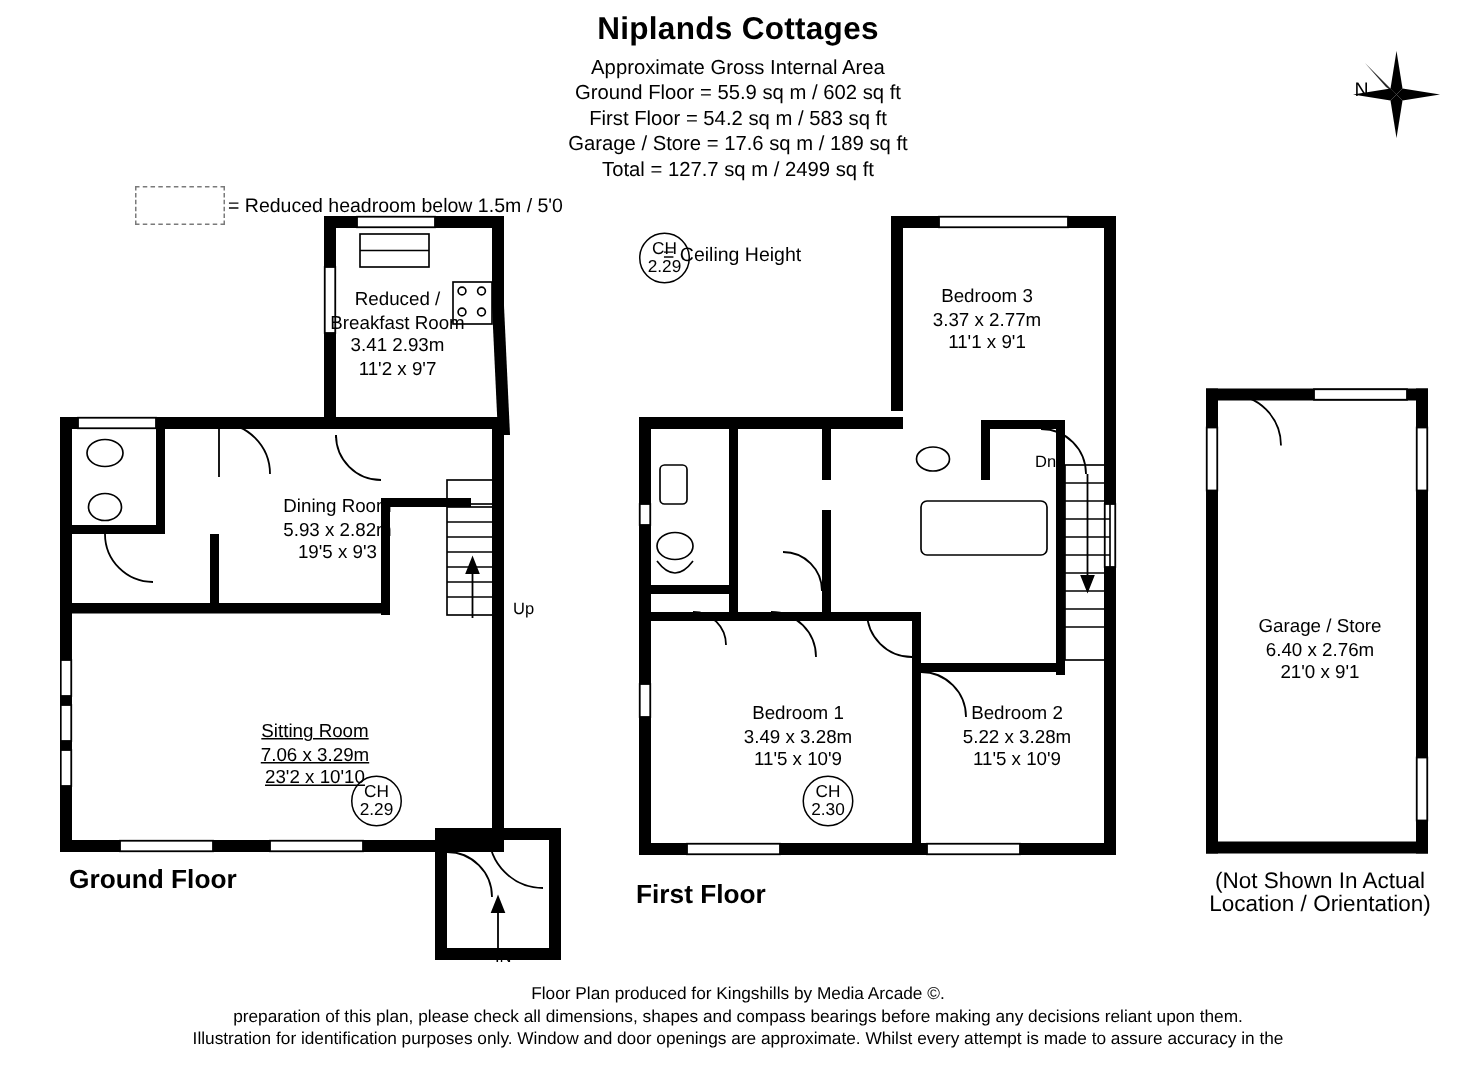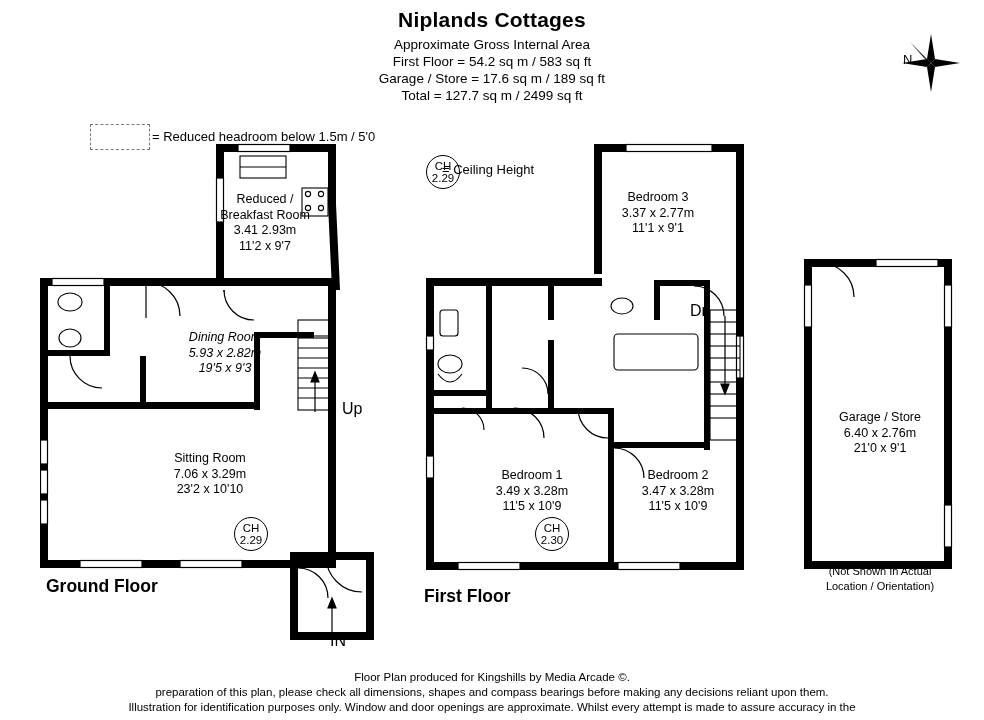--- a/index.html
+++ b/index.html
@@ -121,6 +121,7 @@
 <div id="header" class="abs">
   <div id="plan-title">Niplands Cottages</div>
   <div class="hdr-line">Approximate Gross Internal Area</div>
+  <div class="hdr-line">Ground Floor = 55.9 sq m / 602 sq ft</div>
   <div class="hdr-line">First Floor = 54.2 sq m / 583 sq ft</div>
   <div class="hdr-line">Garage / Store = 17.6 sq m / 189 sq ft</div>
   <div class="hdr-line">Total = 127.7 sq m / 2499 sq ft</div>

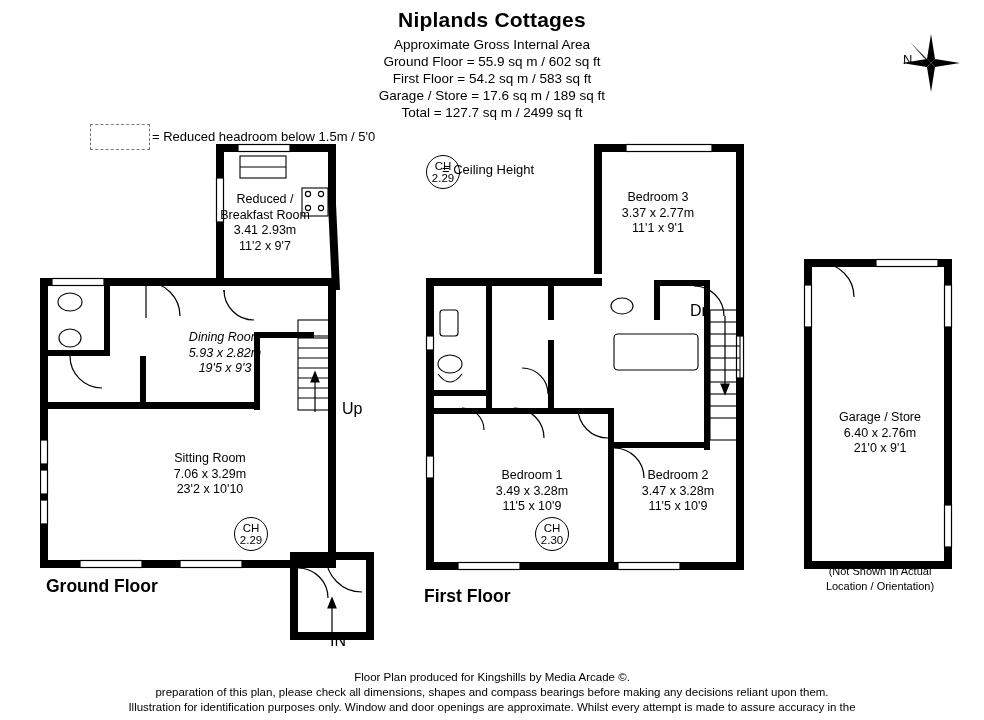--- a/index.html
+++ b/index.html
@@ -103,7 +103,7 @@
   }
 
   
-  .small-label { font-size: 16px; }
+  .small-label { font-size: 11px; }
 
   
   #footer {

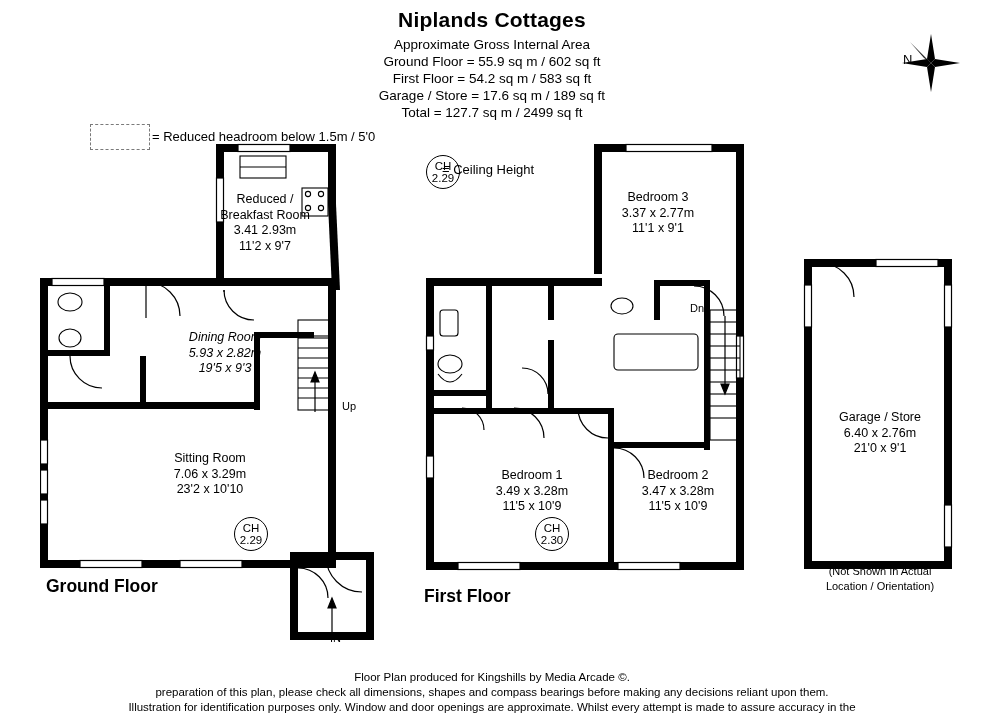--- a/index.html
+++ b/index.html
@@ -263,7 +263,7 @@
   <div>11'2 x 9'7</div>
 </div>
 
-<div class="abs room-label" style="left:150px; top:330px; width:150px;font-style:italic;">
+<div class="abs room-label" style="left:150px; top:330px; width:150px;">
   <div>Dining Room</div>
   <div>5.93 x 2.82m</div>
   <div>19'5 x 9'3</div>

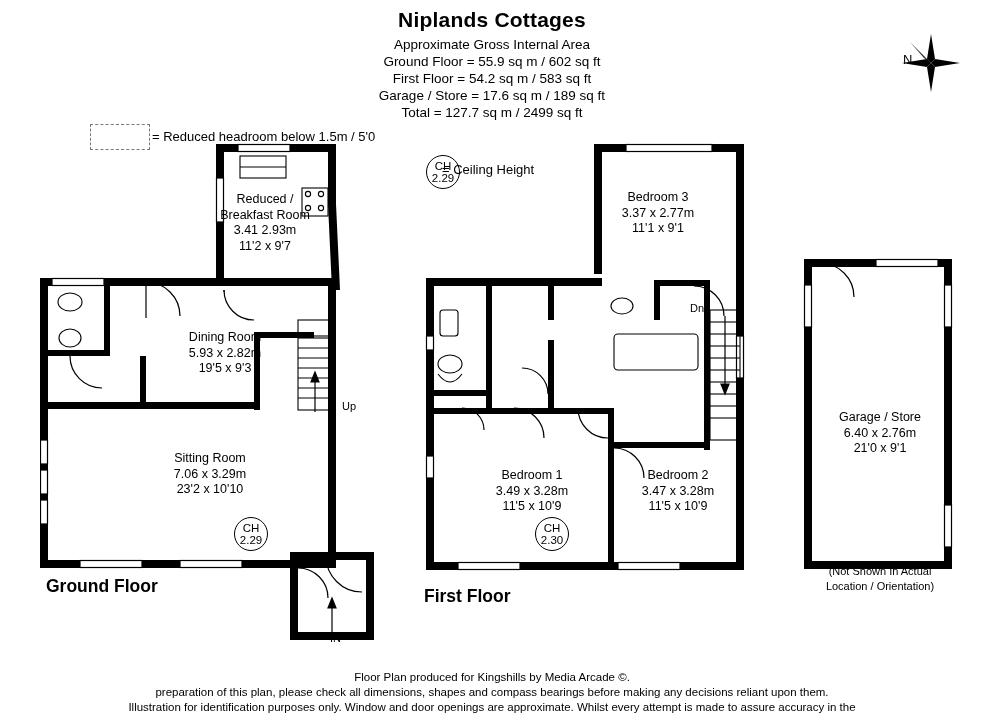--- a/index.html
+++ b/index.html
@@ -269,7 +269,7 @@
   <div>19'5 x 9'3</div>
 </div>
 
-<div class="abs room-label" style="left:130px; top:451px; width:160px;">
+<div class="abs room-label" style="left:130px; top:480px; width:160px;text-decoration:underline;">
   <div>Sitting Room</div>
   <div>7.06 x 3.29m</div>
   <div>23'2 x 10'10</div>

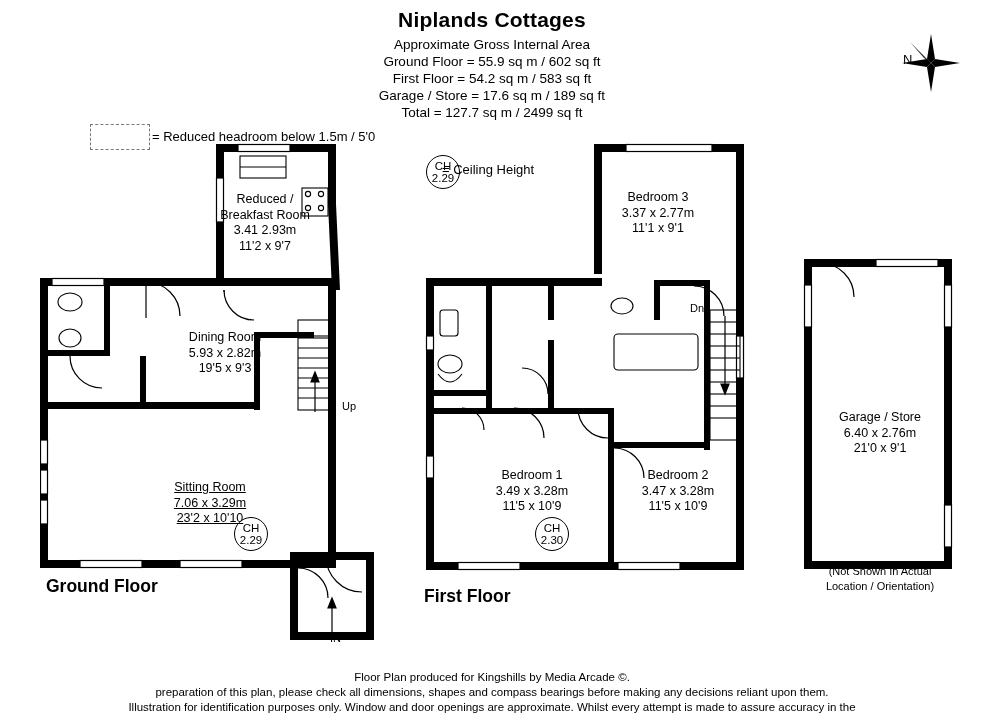--- a/index.html
+++ b/index.html
@@ -376,7 +376,7 @@
 
 <div class="abs room-label" style="left:608px; top:468px; width:140px;">
   <div>Bedroom 2</div>
-  <div>3.47 x 3.28m</div>
+  <div>5.22 x 3.28m</div>
   <div>11'5 x 10'9</div>
 </div>
 

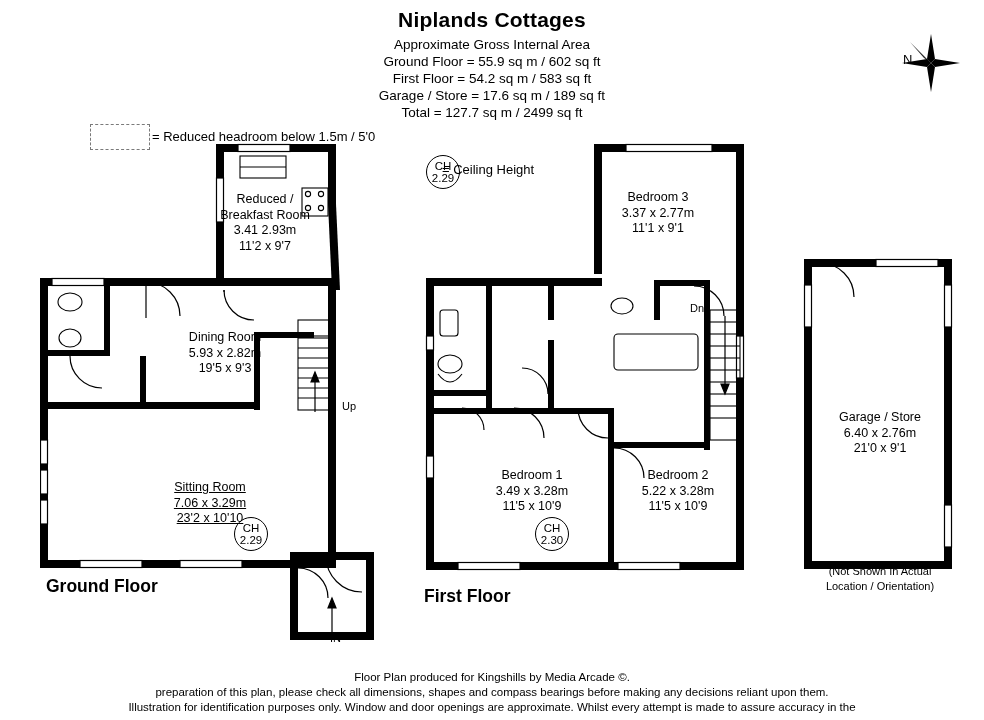--- a/index.html
+++ b/index.html
@@ -76,8 +76,8 @@
   #ground-floor-title { left: 46px; top: 576px; }
   #first-floor-title  { left: 424px; top: 586px; }
   #garage-note {
-    left: 806px; top: 564px;
-    font-size: 11px;
+    left: 806px; top: 580px;
+    font-size: 15px;
     line-height: 15px;
     text-align: center;
     width: 148px;

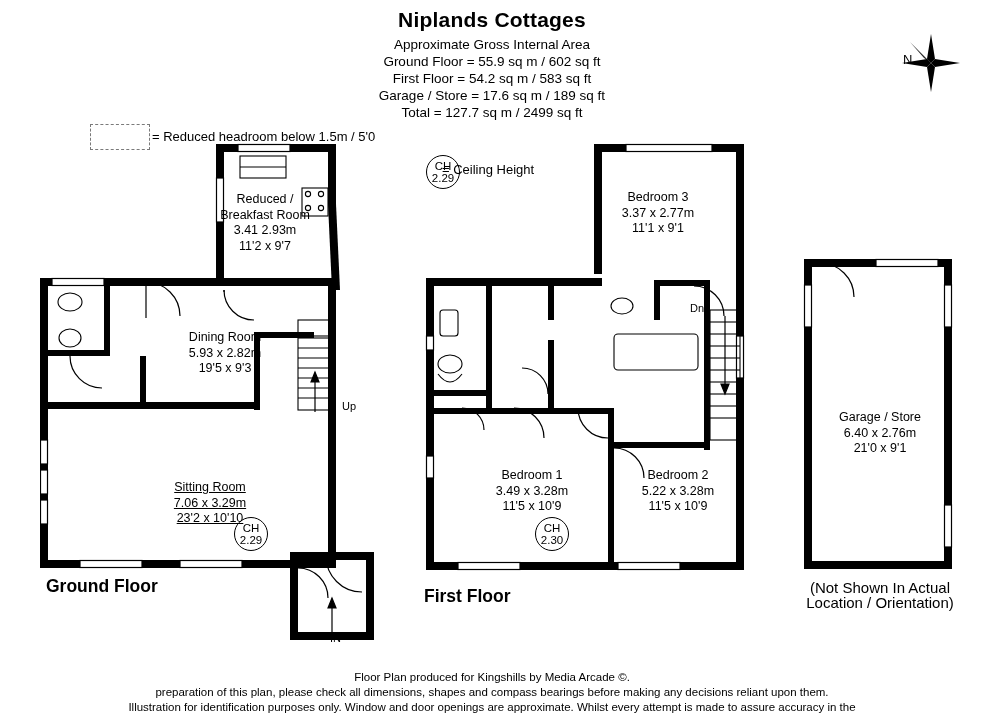--- a/index.html
+++ b/index.html
@@ -107,7 +107,7 @@
 
   
   #footer {
-    left: 0; top: 670px; width: 984px;
+    left: 0; top: 656px; width: 984px;
     text-align: center;
     font-size: 11.5px;
     line-height: 15px;

